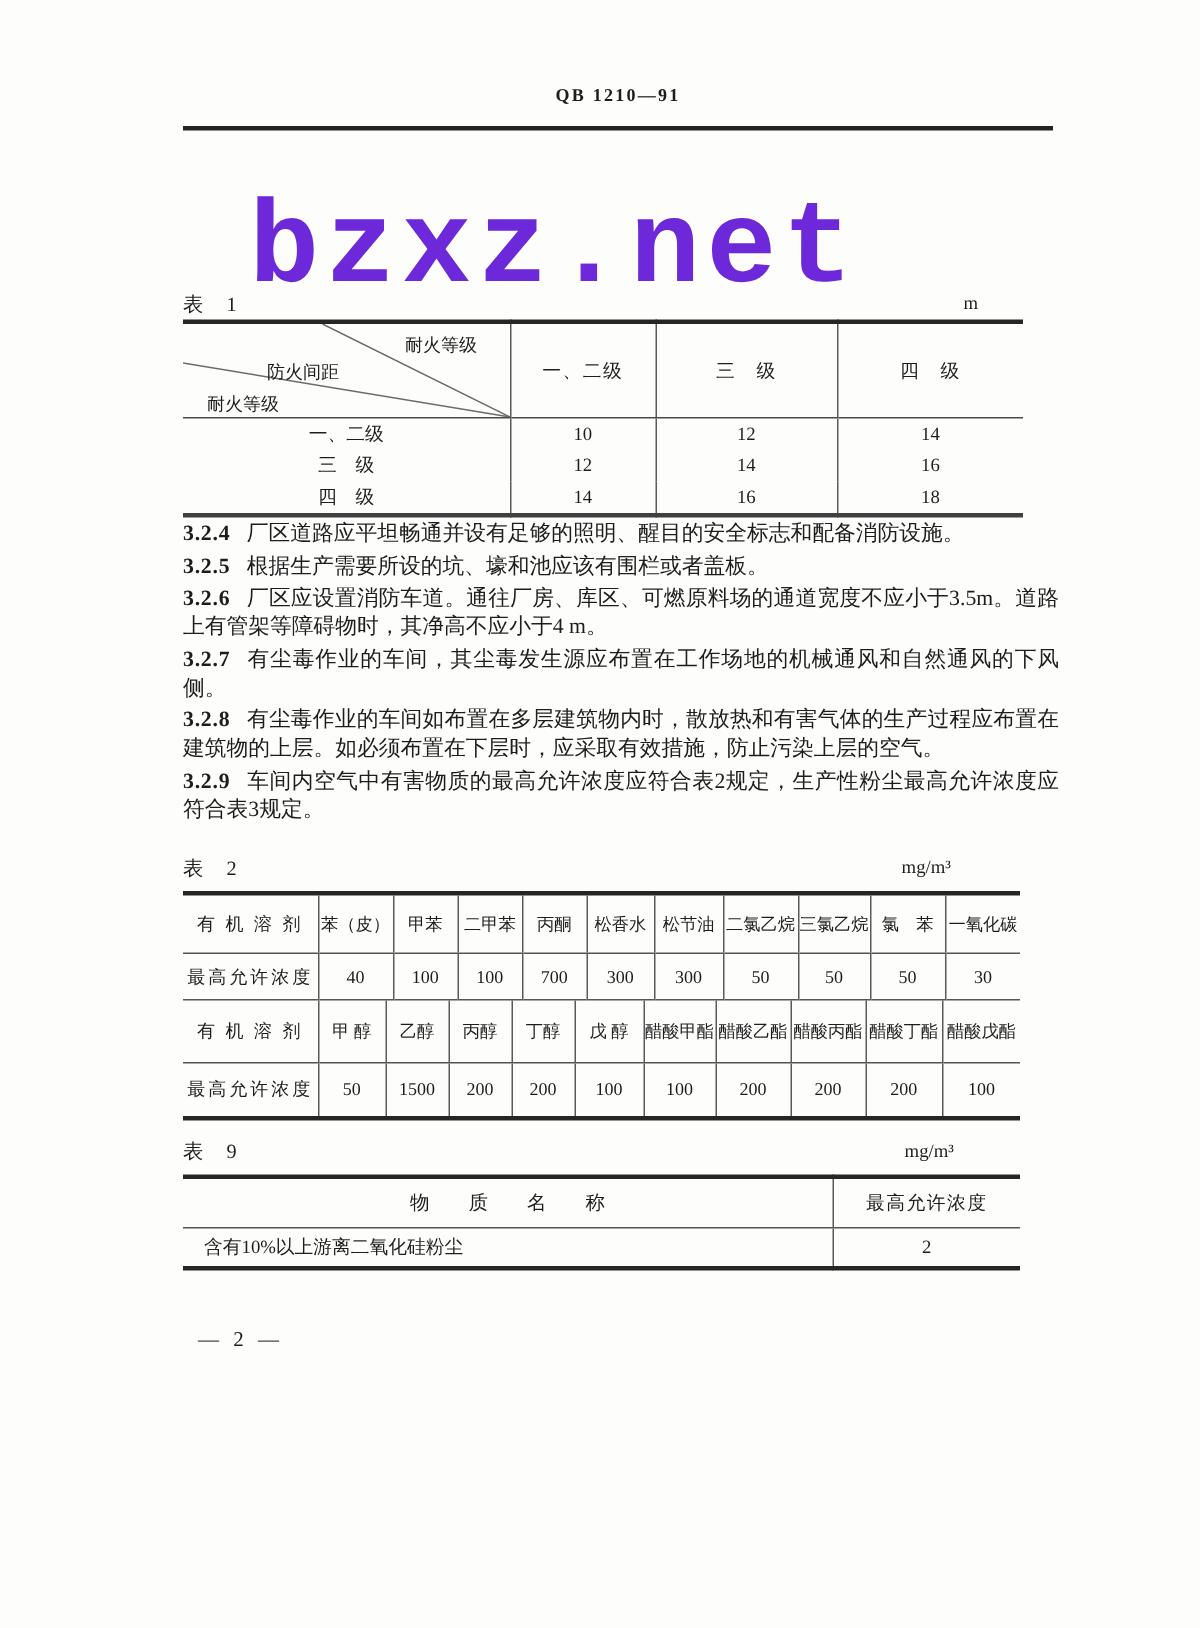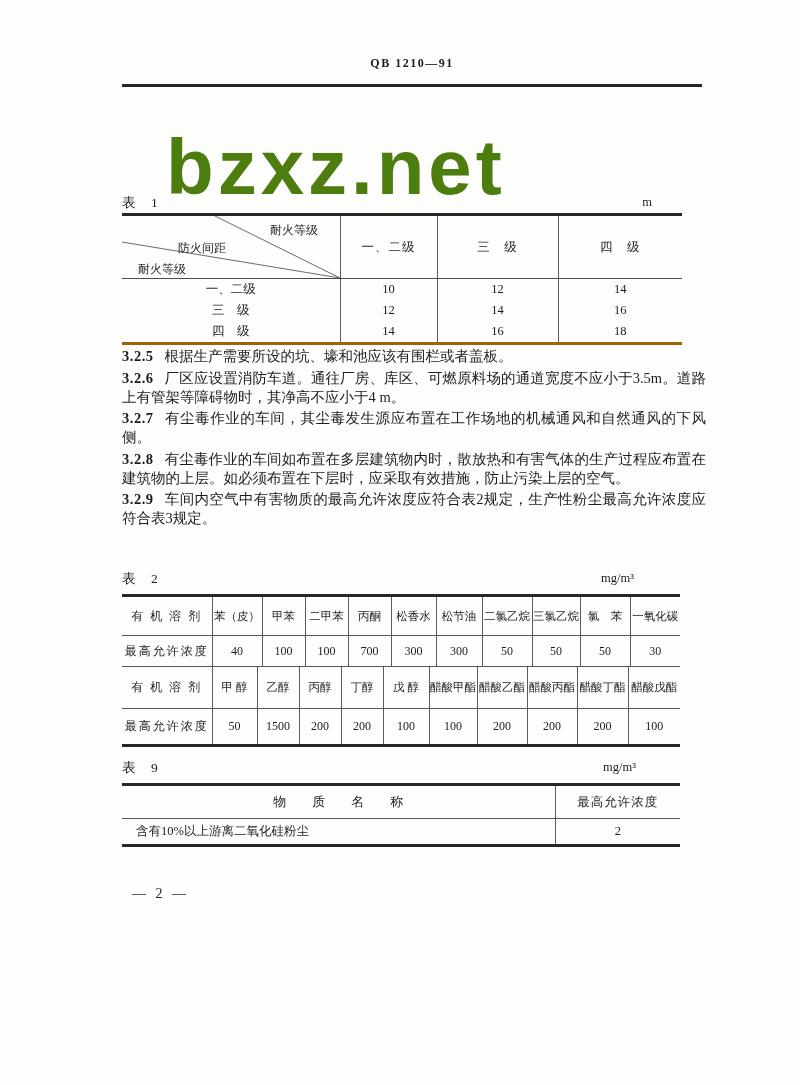--- a/index.html
+++ b/index.html
@@ -11,8 +11,8 @@
   
   .watermark {
     position:absolute; left:166px; top:128px; z-index:0;
-    font-family:Liberation Sans, sans-serif; font-weight:bold;
-    font-size:78px; letter-spacing:4px; color:#4d7c0f; line-height:1;
+    font-family:Liberation Mono, monospace; font-weight:bold;
+    font-size:78px; letter-spacing:4px; color:#6d28d9; line-height:1;
     user-select:none;
   }
   .layer { position:absolute; z-index:1; }

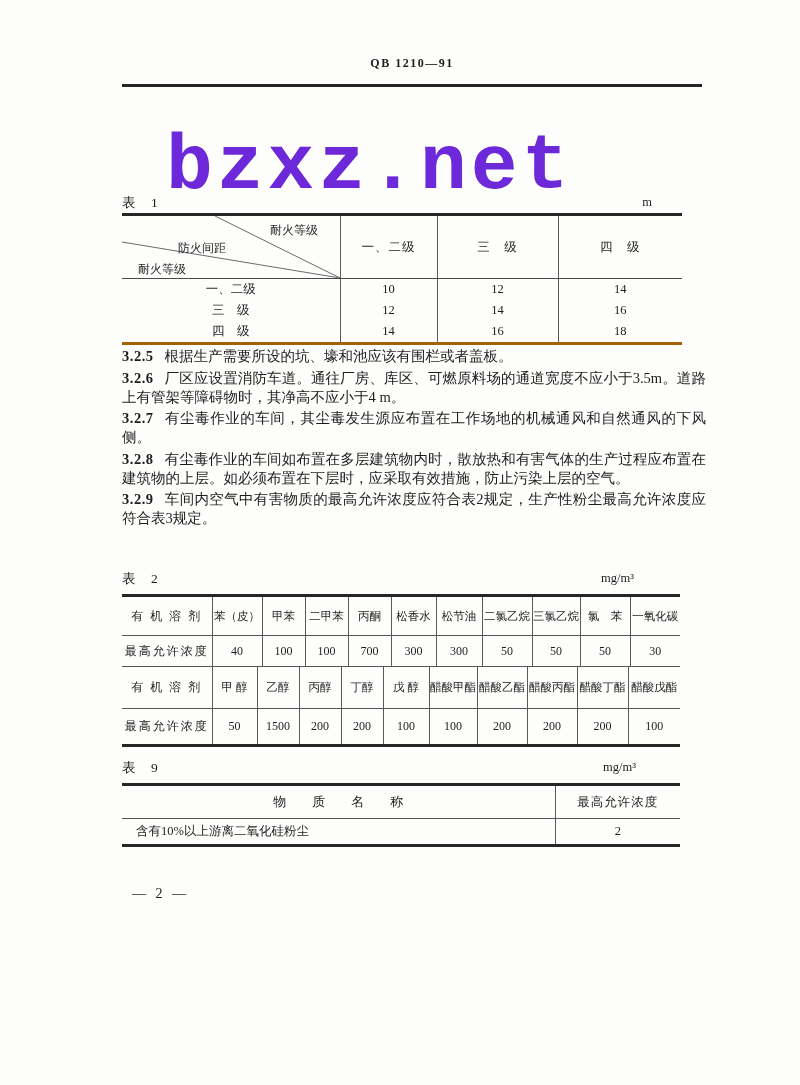--- a/index.html
+++ b/index.html
@@ -40,7 +40,7 @@
 
   
   .t1 { left:122px; top:213px; width:560px;
-    border-top:3px solid #262626; border-bottom:3px solid #a16207; }
+    border-top:3px solid #262626; border-bottom:3px solid #404040; }
   .t1 td { border-left:1px solid #5a5a5a; text-align:center; font-size:12.5px; }
   .t1 td:first-child { border-left:none; }
   .t1 tr.head td { border-bottom:1px solid #4a4a4a; height:62px; vertical-align:middle;

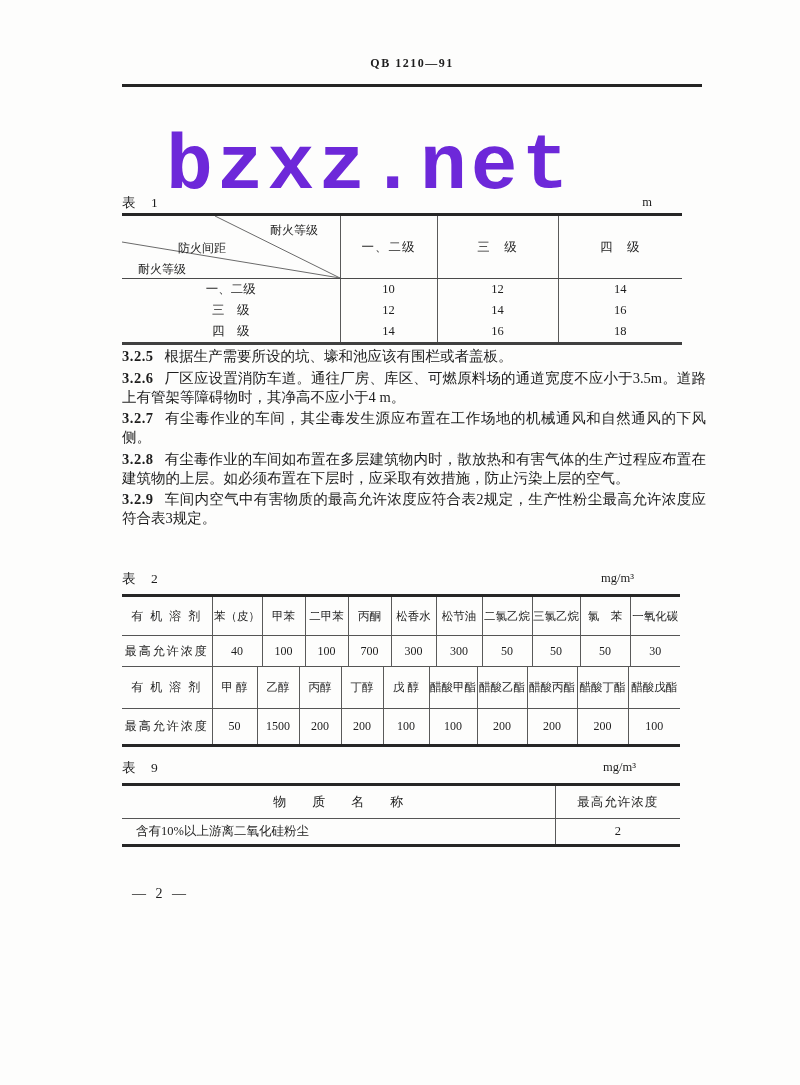--- a/index.html
+++ b/index.html
@@ -144,6 +144,7 @@
     </table>
 
   <div class="layer body body-2">
+    <p><span class="cnum">3.2.4</span><span>厂区道路应平坦畅通并设有足够的照明、醒目的安全标志和配备消防设施。</span></p>
     <p><span class="cnum">3.2.5</span><span>根据生产需要所设的坑、壕和池应该有围栏或者盖板。</span></p>
     <p><span class="cnum">3.2.6</span><span>厂区应设置消防车道。通往厂房、库区、可燃原料场的通道宽度不应小于3.5m。道路上有管架等障碍物时，其净高不应小于4 m。</span></p>
     <p><span class="cnum">3.2.7</span><span>有尘毒作业的车间，其尘毒发生源应布置在工作场地的机械通风和自然通风的下风侧。</span></p>

